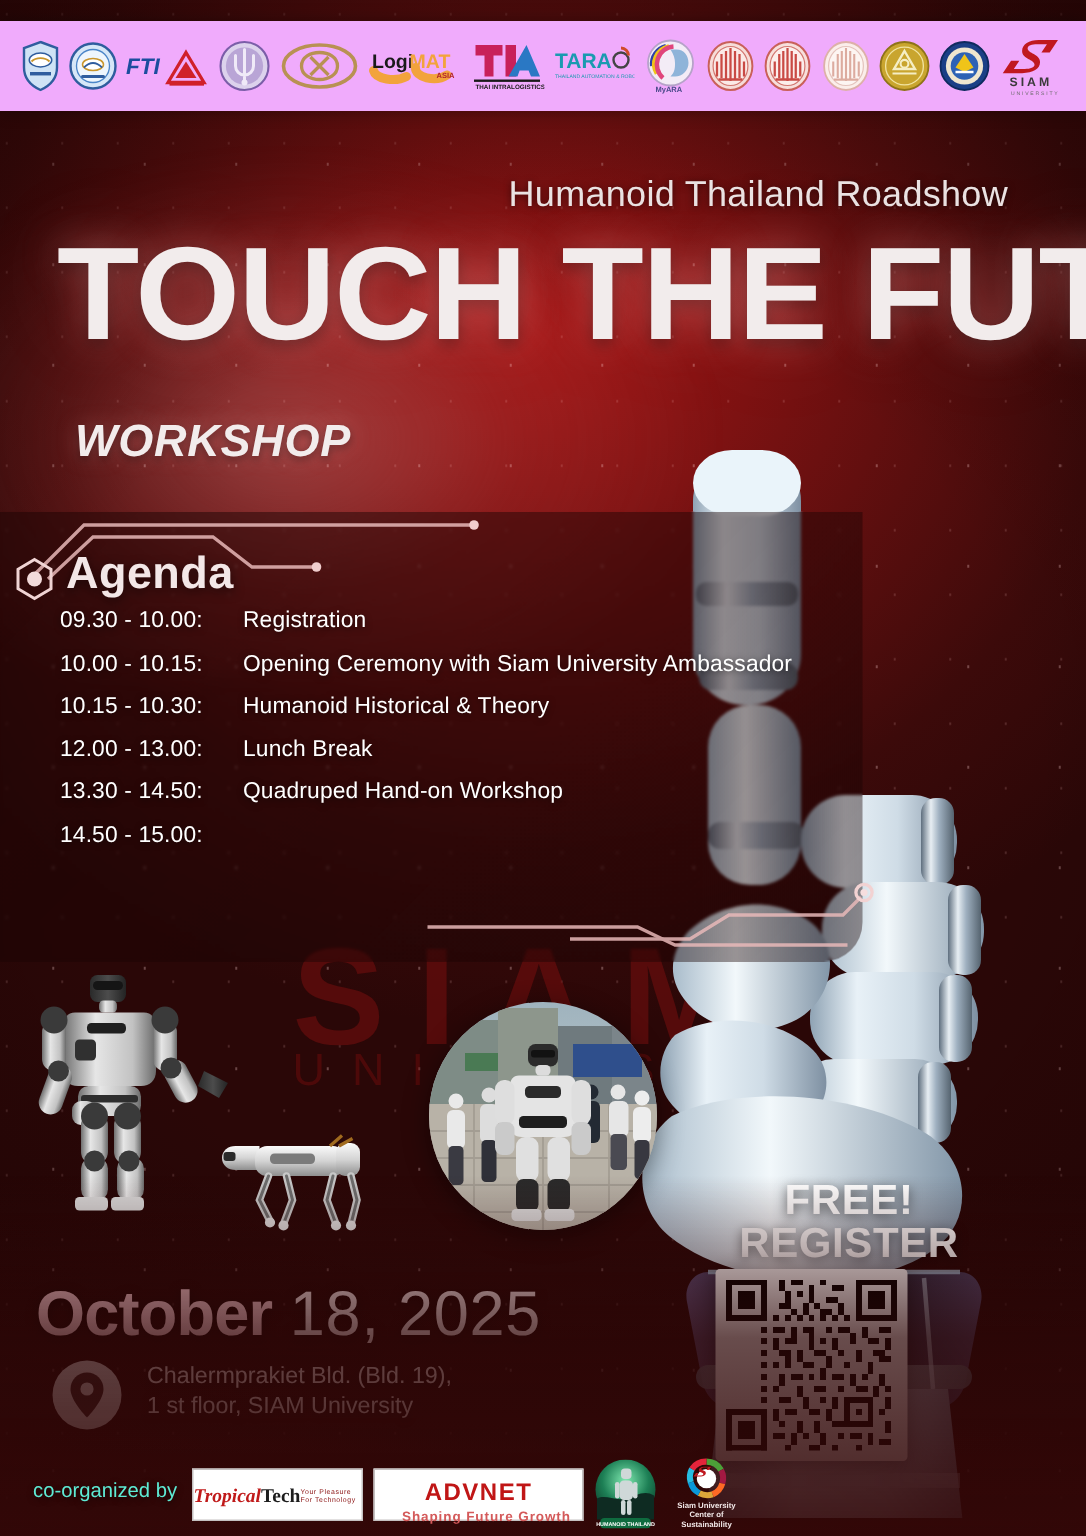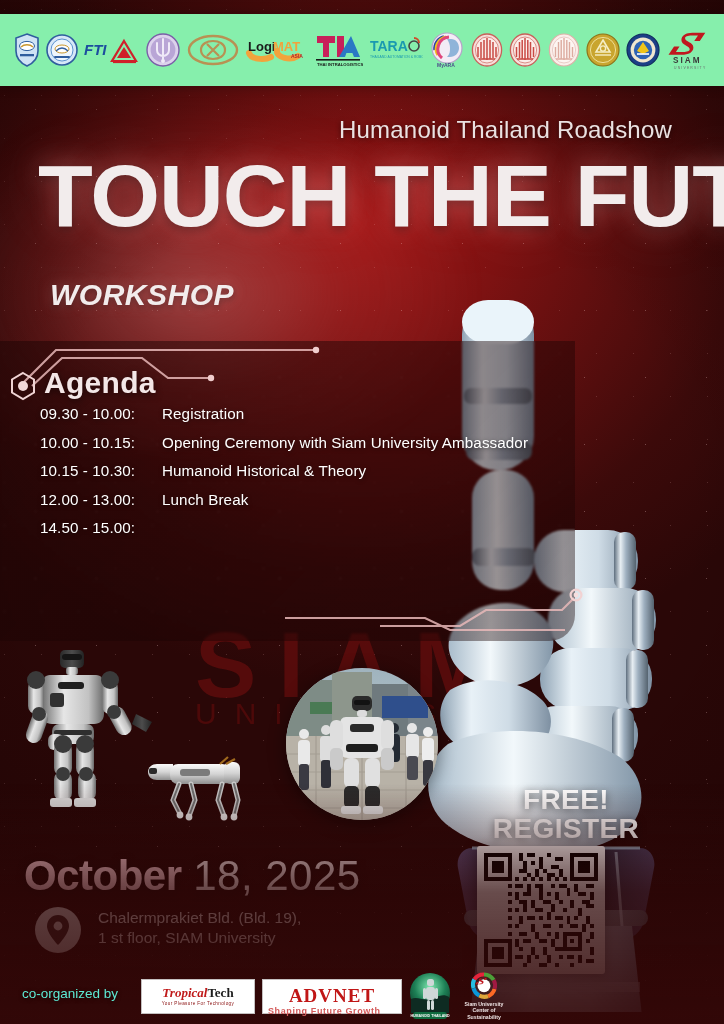--- a/index.html
+++ b/index.html
@@ -52,8 +52,8 @@
 
   
   .logostrip{
-    position:absolute;left:0;top:14px;width:100%;height:72px;
-    background:#86efac;
+    position:absolute;left:0;top:14px;width:100%;height:60px;
+    background:#f0abfc;
     display:flex;align-items:center;justify-content:space-between;
     padding:0 14px;box-sizing:border-box;
     box-shadow:0 0 10px rgba(0,0,0,.35);

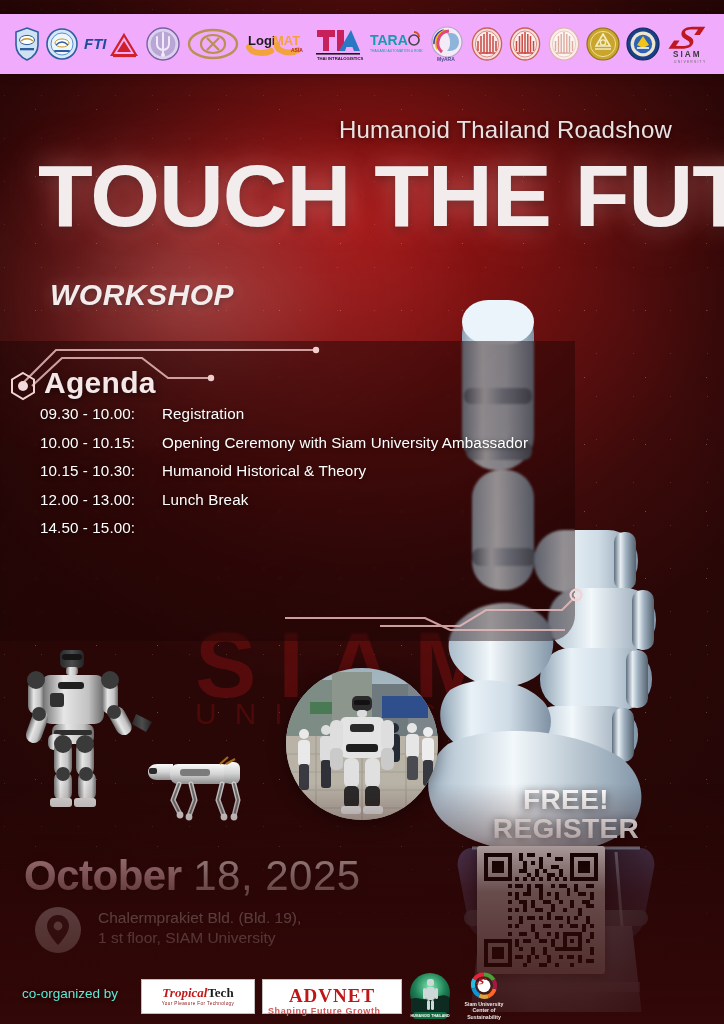--- a/index.html
+++ b/index.html
@@ -466,6 +466,10 @@
     <div class="arow">
       <span class="atime">12.00 - 13.00:</span>
       <span class="atxt">Lunch Break</span>
+    </div>
+    <div class="arow">
+      <span class="atime">13.30 - 14.50:</span>
+      <span class="atxt">Quadruped Hand-on Workshop</span>
     </div>
     <div class="arow">
       <span class="atime">14.50 - 15.00:</span>

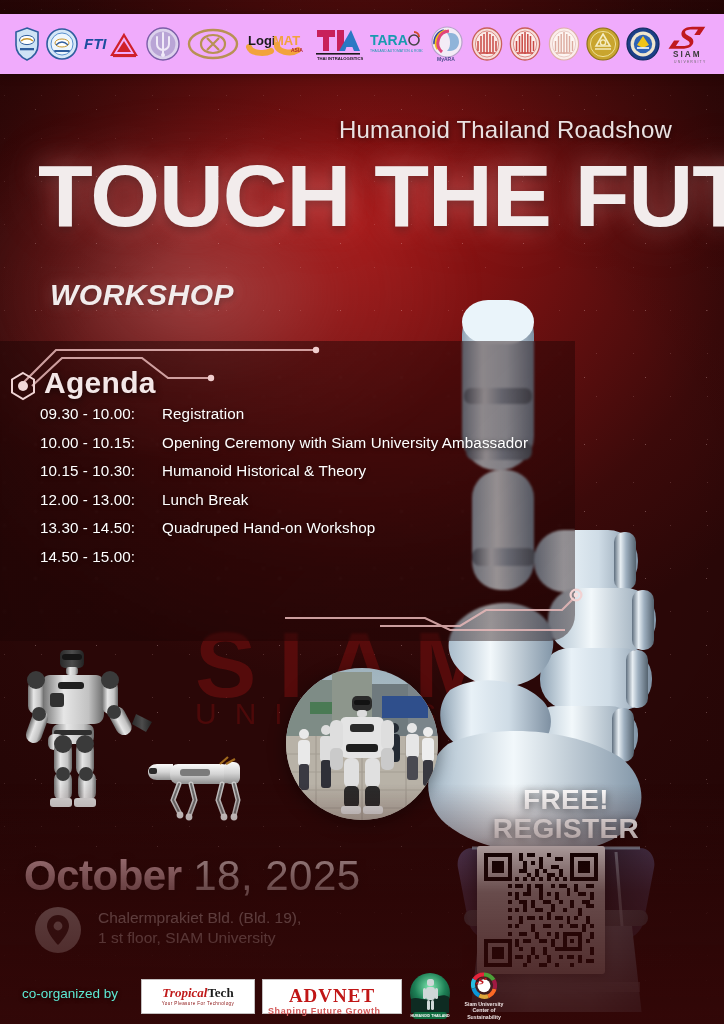--- a/index.html
+++ b/index.html
@@ -168,8 +168,8 @@
 
   .tropical{
     background:#ffffff;border:1px solid #c4c0c0;
-    width:112px;height:33px;position:relative;display:flex;flex-direction:column;
-    align-items:center;justify-content:center;margin-left:13px;
+    width:112px;height:33px;position:relative;display:flex;flex-direction:row;
+    align-items:center;justify-content:center;
   }
   .tropical .t1{font-size:13px;font-weight:700;line-height:1;}
   .tropical .t1 .red{color:#c01a1a;font-family:"Liberation Serif",serif;font-style:italic;}

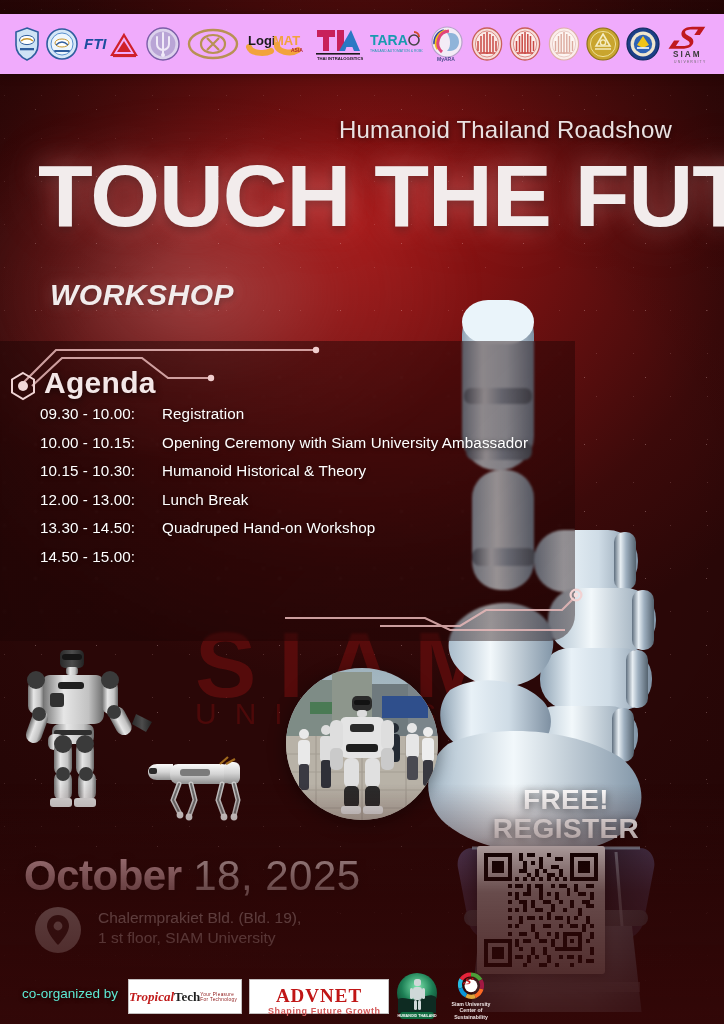--- a/index.html
+++ b/index.html
@@ -181,8 +181,8 @@
     width:138px;height:33px;display:flex;align-items:center;justify-content:center;
   }
   .advnet .av{
-    color:#c01616;font-size:19px;font-weight:700;letter-spacing:1px;
-    font-family:Liberation Serif, serif;
+    color:#c01616;font-size:16px;font-weight:700;letter-spacing:1px;
+    font-family:Liberation Sans, sans-serif;
   }
   .advtag{
     position:absolute;left:268px;top:38px;

